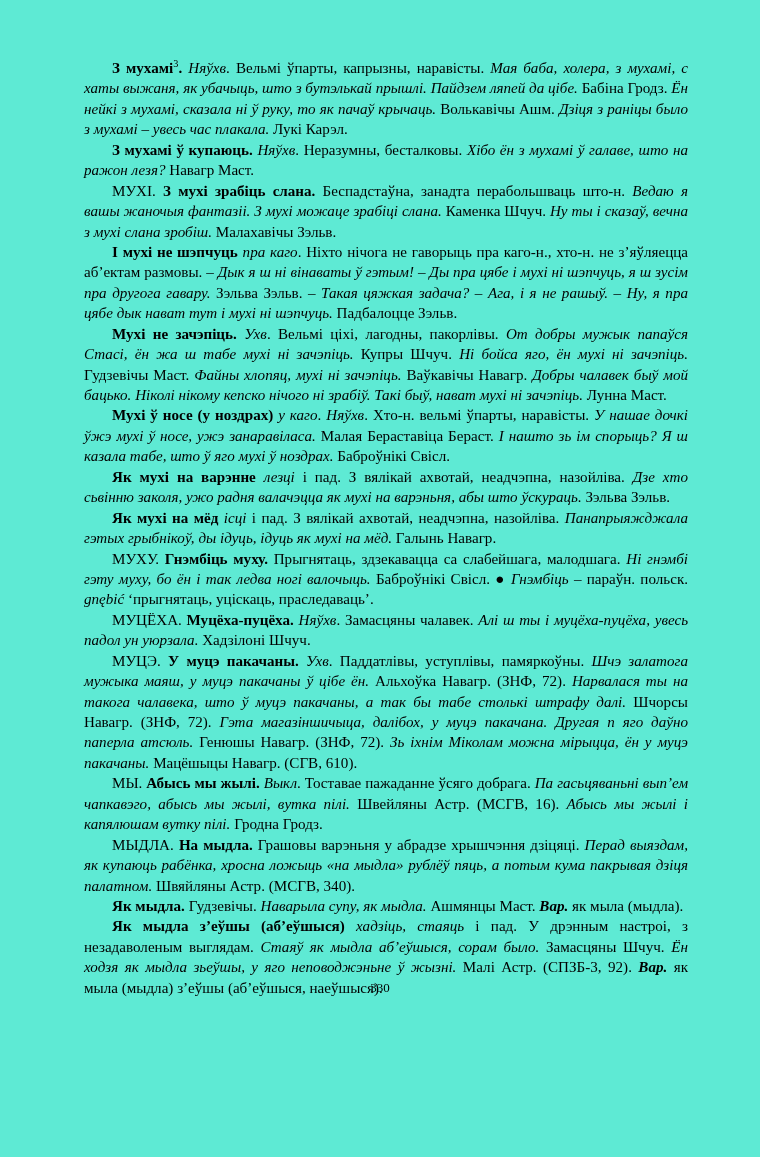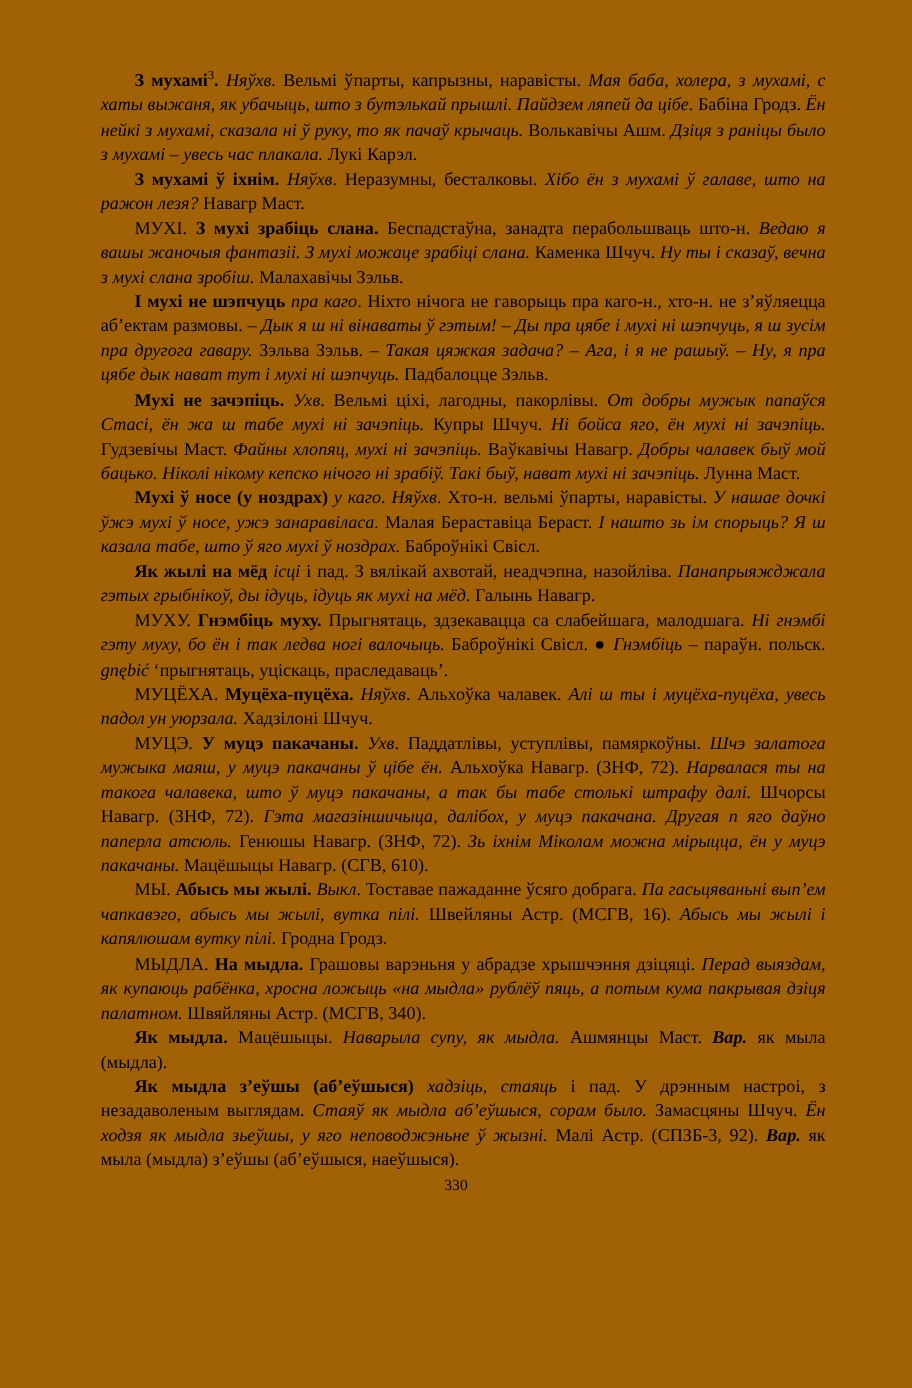--- a/index.html
+++ b/index.html
@@ -19,7 +19,7 @@
     height: 1157px;
     box-sizing: border-box;
     padding: 58px 40px 0 84px;
-    background: #a16207;
+    background: #5eead4;
   }
   .body-col {
     width: 604px;

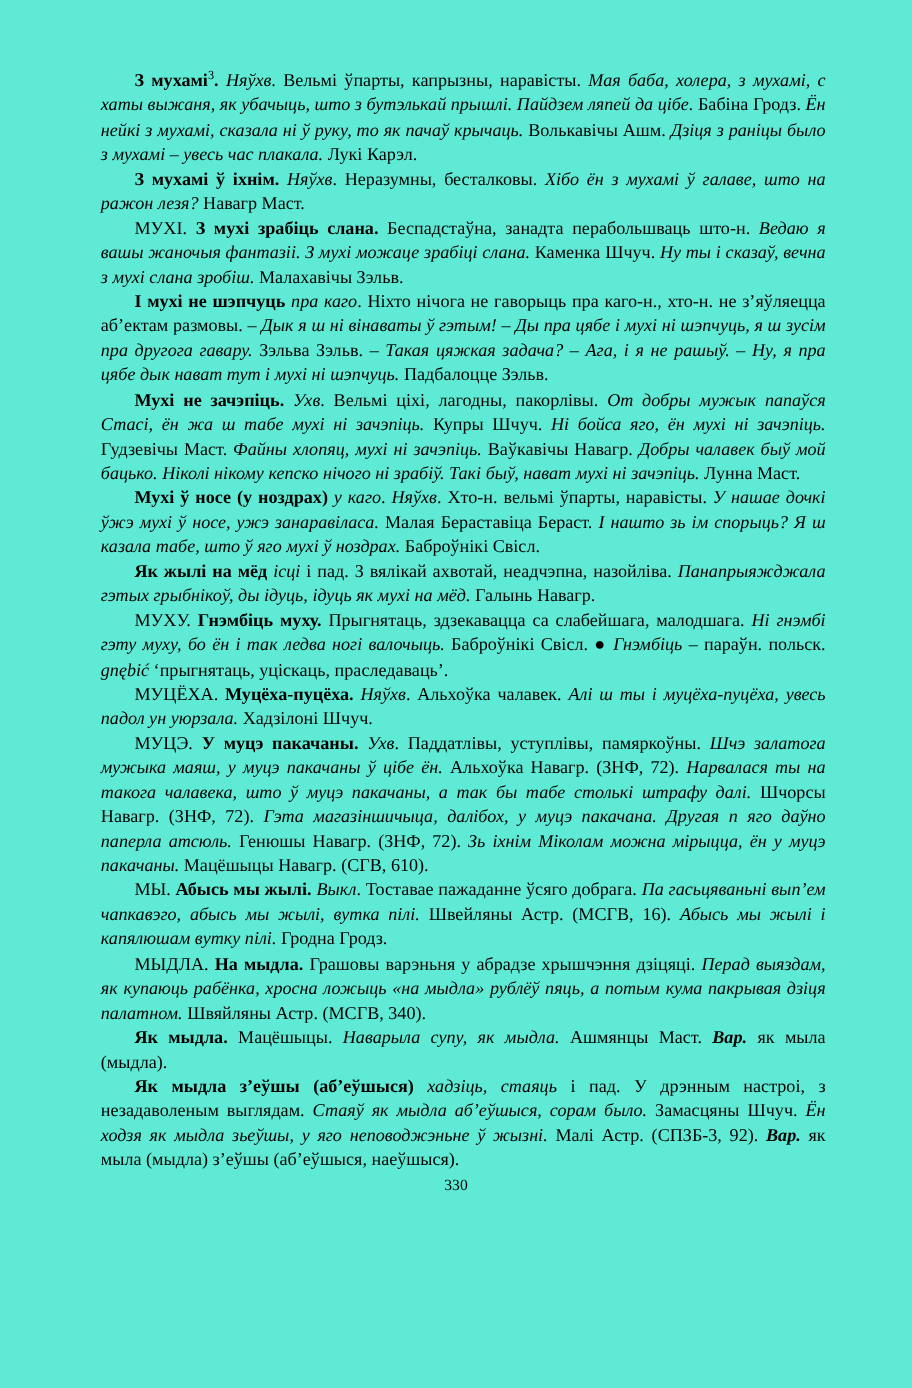--- a/index.html
+++ b/index.html
@@ -84,7 +84,7 @@
 
     <p class="entry"><span class="hw">З мухамі</span><sup>3</sup><span class="hw">.</span> <span class="it">Няўхв</span>. <span class="ro">Вельмі ўпарты, капрызны, наравісты.</span> <span class="it">Мая баба, холера, з мухамі, с хаты выжаня, як убачыць, што з бутэлькай прышлі. Пайдзем ляпей да цібе.</span> <span class="ro">Бабіна Гродз.</span> <span class="it">Ён нейкі з мухамі, сказала ні ў руку, то як пачаў крычаць.</span> <span class="ro">Волькавічы Ашм.</span> <span class="it">Дзіця з раніцы было з мухамі – увесь час плакала.</span> <span class="ro">Лукі Карэл.</span></p>
 
-    <p class="entry"><span class="hw">З мухамі ў іхнім.</span> <span class="it">Няўхв</span>. <span class="ro">Неразумны, бесталковы.</span> <span class="it">Хібо ён з мухамі ў галаве, што на ражон лезя?</span> <span class="ro">Навагр Маст.</span></p>
+    <p class="entry"><span class="hw">З мухамі ў купаюць.</span> <span class="it">Няўхв</span>. <span class="ro">Неразумны, бесталковы.</span> <span class="it">Хібо ён з мухамі ў галаве, што на ражон лезя?</span> <span class="ro">Навагр Маст.</span></p>
 
 
     <p class="entry"><span class="caps">МУХІ.</span> <span class="hw">З мухі зрабіць слана.</span> <span class="ro">Беспадстаўна, занадта перабольшваць што-н.</span> <span class="it">Ведаю я вашы жаночыя фантазіі. З мухі можаце зрабіці слана.</span> <span class="ro">Каменка Шчуч.</span> <span class="it">Ну ты і сказаў, вечна з мухі слана зробіш.</span> <span class="ro">Малахавічы Зэльв.</span></p>

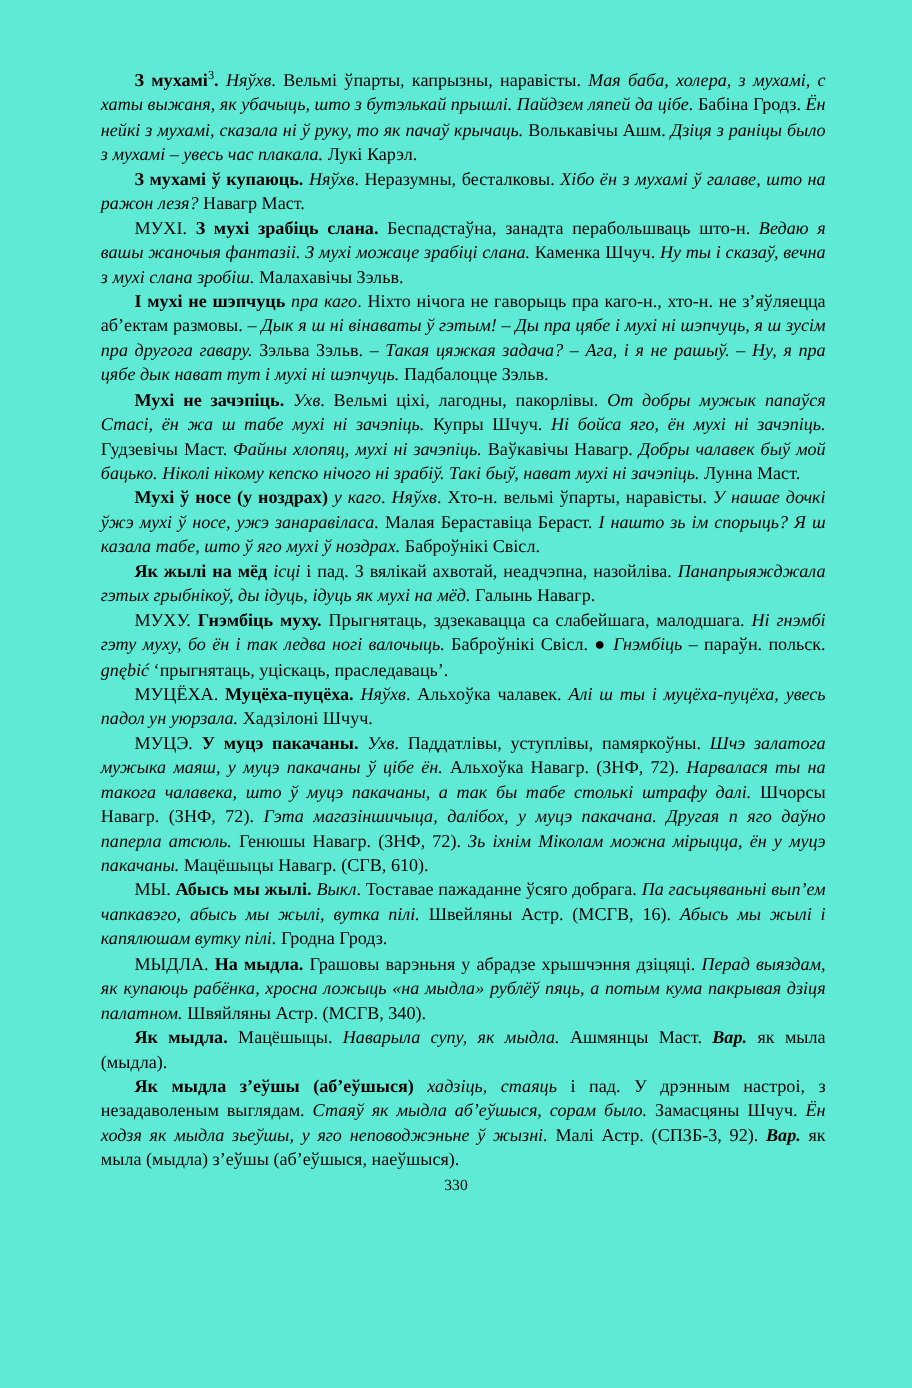--- a/index.html
+++ b/index.html
@@ -95,6 +95,7 @@
 
     <p class="entry"><span class="hw">Мухі ў носе (у ноздрах)</span> <span class="it">у каго</span>. <span class="it">Няўхв</span>. <span class="ro">Хто-н. вельмі ўпарты, наравісты.</span> <span class="it">У нашае дочкі ўжэ мухі ў носе, ужэ занаравілаca.</span> <span class="ro">Малая Бераставіца Бераст.</span> <span class="it">І нашто зь ім спорыць? Я ш казала табе, што ў яго мухі ў ноздрах.</span> <span class="ro">Баброўнікі Свісл.</span></p>
 
+    <p class="entry"><span class="hw">Як мухі на варэнне</span> <span class="it">лезці</span> <span class="ro">і пад.</span> <span class="ro">З вялікай ахвотай, неадчэпна, назойліва.</span> <span class="it">Дзе хто сьвінню заколя, ужо радня валачэцца як мухі на варэньня, абы што ўскураць.</span> <span class="ro">Зэльва Зэльв.</span></p>
 
     <p class="entry"><span class="hw">Як жылі на мёд</span> <span class="it">ісці</span> <span class="ro">і пад.</span> <span class="ro">З вялікай ахвотай, неадчэпна, назойліва.</span> <span class="it">Панапрыяжджала гэтых грыбнікоў, ды ідуць, ідуць як мухі на мёд.</span> <span class="ro">Галынь Навагр.</span></p>
 

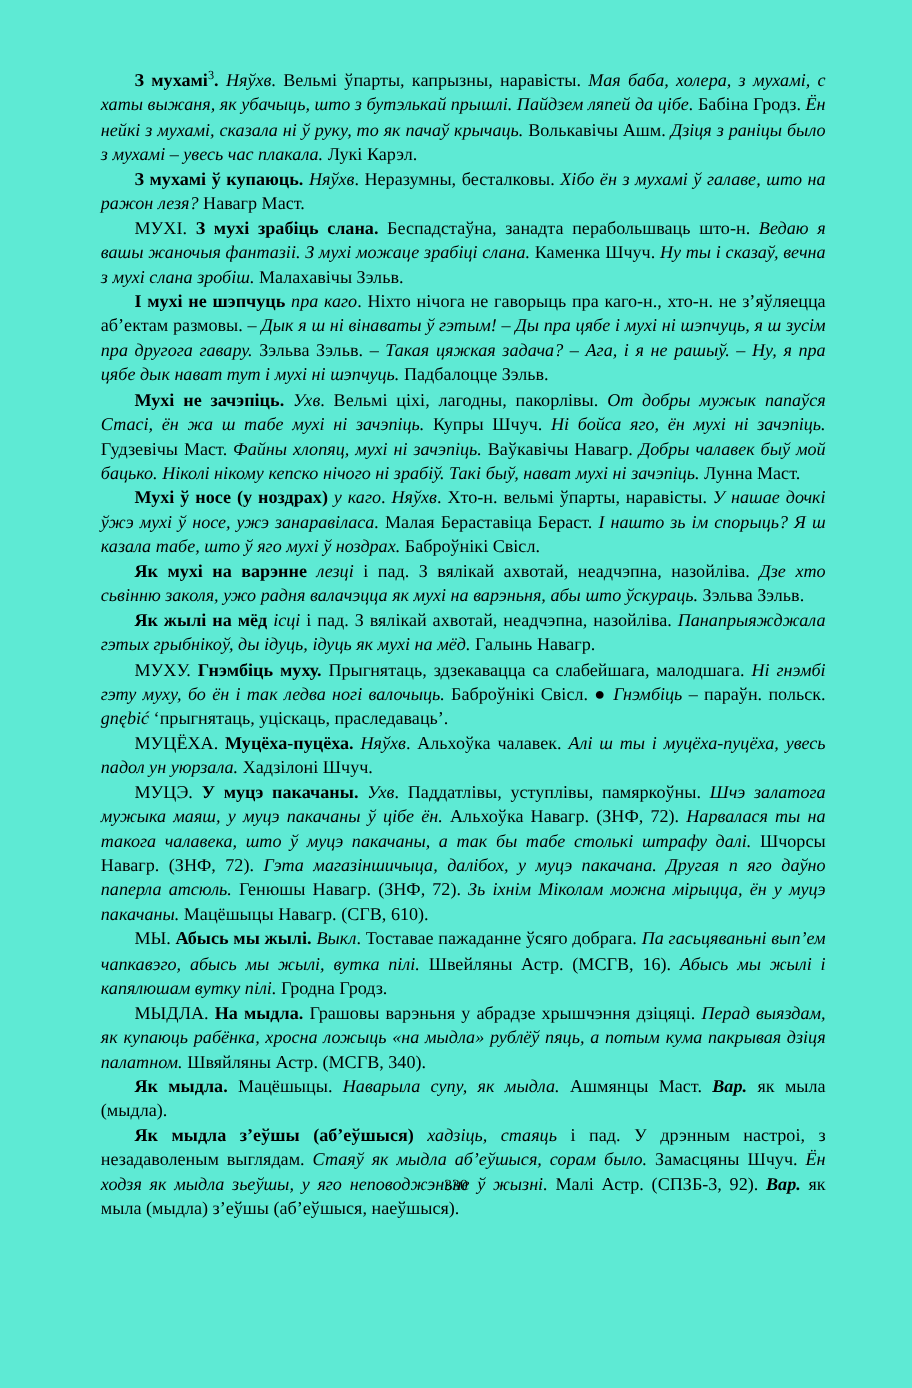--- a/index.html
+++ b/index.html
@@ -97,7 +97,7 @@
 
     <p class="entry"><span class="hw">Як мухі на варэнне</span> <span class="it">лезці</span> <span class="ro">і пад.</span> <span class="ro">З вялікай ахвотай, неадчэпна, назойліва.</span> <span class="it">Дзе хто сьвінню заколя, ужо радня валачэцца як мухі на варэньня, абы што ўскураць.</span> <span class="ro">Зэльва Зэльв.</span></p>
 
-    <p class="entry"><span class="hw">Як жылі на мёд</span> <span class="it">ісці</span> <span class="ro">і пад.</span> <span class="ro">З вялікай ахвотай, неадчэпна, назойліва.</span> <span class="it">Панапрыяжджала гэтых грыбнікоў, ды ідуць, ідуць як мухі на мёд.</span> <span class="ro">Галынь Навагр.</span></p>
+    <p class="entry"><span class="hw">Як мухі на мёд</span> <span class="it">ісці</span> <span class="ro">і пад.</span> <span class="ro">З вялікай ахвотай, неадчэпна, назойліва.</span> <span class="it">Панапрыяжджала гэтых грыбнікоў, ды ідуць, ідуць як мухі на мёд.</span> <span class="ro">Галынь Навагр.</span></p>
 
     <p class="entry"><span class="caps">МУХУ.</span> <span class="hw">Гнэмбіць муху.</span> <span class="ro">Прыгнятаць, здзекавацца са слабейшага, малодшага.</span> <span class="it">Ні гнэмбі гэту муху, бо ён і так ледва ногі валочыць.</span> <span class="ro">Баброўнікі Свісл.</span> <span class="bullet">●</span> <span class="it">Гнэмбіць</span> <span class="ro">– параўн. польск.</span> <span class="it">gnębić</span> <span class="ro">‘прыгнятаць, уціскаць, праследаваць’.</span></p>
 

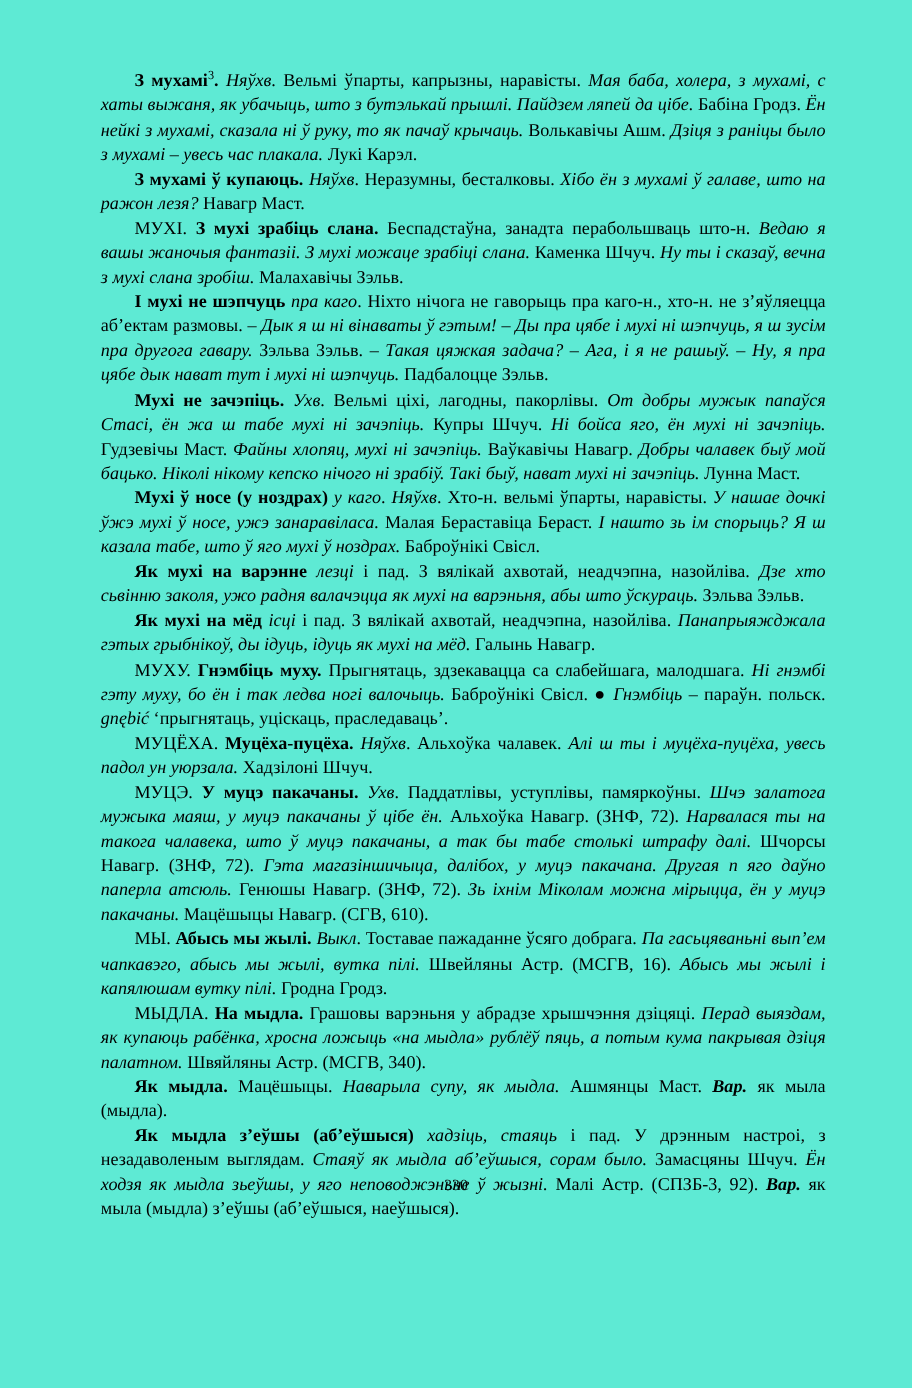--- a/index.html
+++ b/index.html
@@ -101,7 +101,7 @@
 
     <p class="entry"><span class="caps">МУХУ.</span> <span class="hw">Гнэмбіць муху.</span> <span class="ro">Прыгнятаць, здзекавацца са слабейшага, малодшага.</span> <span class="it">Ні гнэмбі гэту муху, бо ён і так ледва ногі валочыць.</span> <span class="ro">Баброўнікі Свісл.</span> <span class="bullet">●</span> <span class="it">Гнэмбіць</span> <span class="ro">– параўн. польск.</span> <span class="it">gnębić</span> <span class="ro">‘прыгнятаць, уціскаць, праследаваць’.</span></p>
 
-    <p class="entry"><span class="caps">МУЦЁХА.</span> <span class="hw">Муцёха-пуцёха.</span> <span class="it">Няўхв</span>. <span class="ro">Альхоўка чалавек.</span> <span class="it">Алі ш ты і муцёха-пуцёха, увесь падол ун уюрзала.</span> <span class="ro">Хадзілоні Шчуч.</span></p>
+    <p class="entry"><span class="caps">МУЦЁХА.</span> <span class="hw">Муцёха-пуцёха.</span> <span class="it">Няўхв</span>. <span class="ro">Замасцяны чалавек.</span> <span class="it">Алі ш ты і муцёха-пуцёха, увесь падол ун уюрзала.</span> <span class="ro">Хадзілоні Шчуч.</span></p>
 
     <p class="entry"><span class="caps">МУЦЭ.</span> <span class="hw">У муцэ пакачаны.</span> <span class="it">Ухв</span>. <span class="ro">Паддатлівы, уступлівы, памяркоўны.</span> <span class="it">Шчэ залатога мужыка маяш, у муцэ пакачаны ў цібе ён.</span> <span class="ro">Альхоўка Навагр. (ЗНФ, 72).</span> <span class="it">Нарвалася ты на такога чалавека, што ў муцэ пакачаны, а так бы табе столькі штрафу далі.</span> <span class="ro">Шчорсы Навагр. (ЗНФ, 72).</span> <span class="it">Гэта магазіншичыца, далібох, у муцэ пакачана. Другая п яго даўно паперла атсюль.</span> <span class="ro">Генюшы Навагр. (ЗНФ, 72).</span> <span class="it">Зь іхнім Міколам можна мірыцца, ён у муцэ пакачаны.</span> <span class="ro">Мацёшыцы Навагр. (СГВ, 610).</span></p>
 

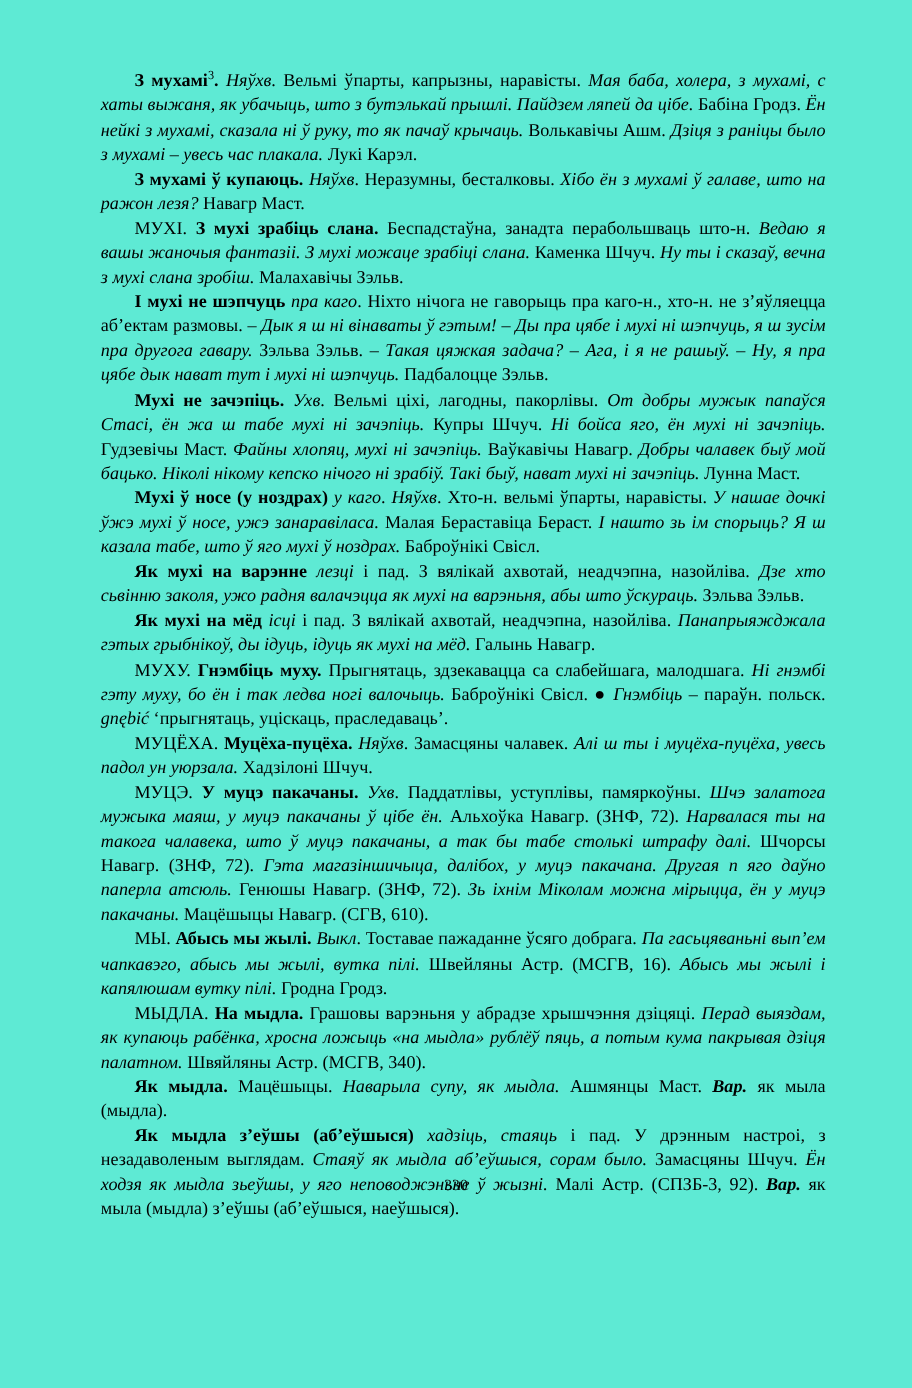--- a/index.html
+++ b/index.html
@@ -109,7 +109,7 @@
 
     <p class="entry"><span class="caps">МЫДЛА.</span> <span class="hw">На мыдла.</span> <span class="ro">Грашовы варэньня у абрадзе хрышчэння дзіцяці.</span> <span class="it">Перад выяздам, як купаюць рабёнка, хросна ложыць «на мыдла» рублёў пяць, а потым кума пакрывая дзіця палатном.</span> <span class="ro">Швяйляны Астр. (МСГВ, 340).</span></p>
 
-    <p class="entry"><span class="hw">Як мыдла.</span> <span class="ro">Мацёшыцы.</span> <span class="it">Наварыла супу, як мыдла.</span> <span class="ro">Ашмянцы Маст.</span> <span class="bit">Вар.</span> <span class="ro">як мыла (мыдла).</span></p>
+    <p class="entry"><span class="hw">Як мыдла.</span> <span class="ro">Гудзевічы.</span> <span class="it">Наварыла супу, як мыдла.</span> <span class="ro">Ашмянцы Маст.</span> <span class="bit">Вар.</span> <span class="ro">як мыла (мыдла).</span></p>
 
     <p class="entry"><span class="hw">Як мыдла з’еўшы (аб’еўшыся)</span> <span class="it">хадзіць, стаяць</span> <span class="ro">і пад.</span> <span class="ro">У дрэнным настроі, з незадаволеным выглядам.</span> <span class="it">Стаяў як мыдла аб’еўшыся, сорам было.</span> <span class="ro">Замасцяны Шчуч.</span> <span class="it">Ён ходзя як мыдла зьеўшы, у яго неповоджэньне ў жызні.</span> <span class="ro">Малі Астр. (СПЗБ-3, 92).</span> <span class="bit">Вар.</span> <span class="ro">як мыла (мыдла) з’еўшы (аб’еўшыся, наеўшыся).</span></p>
 

